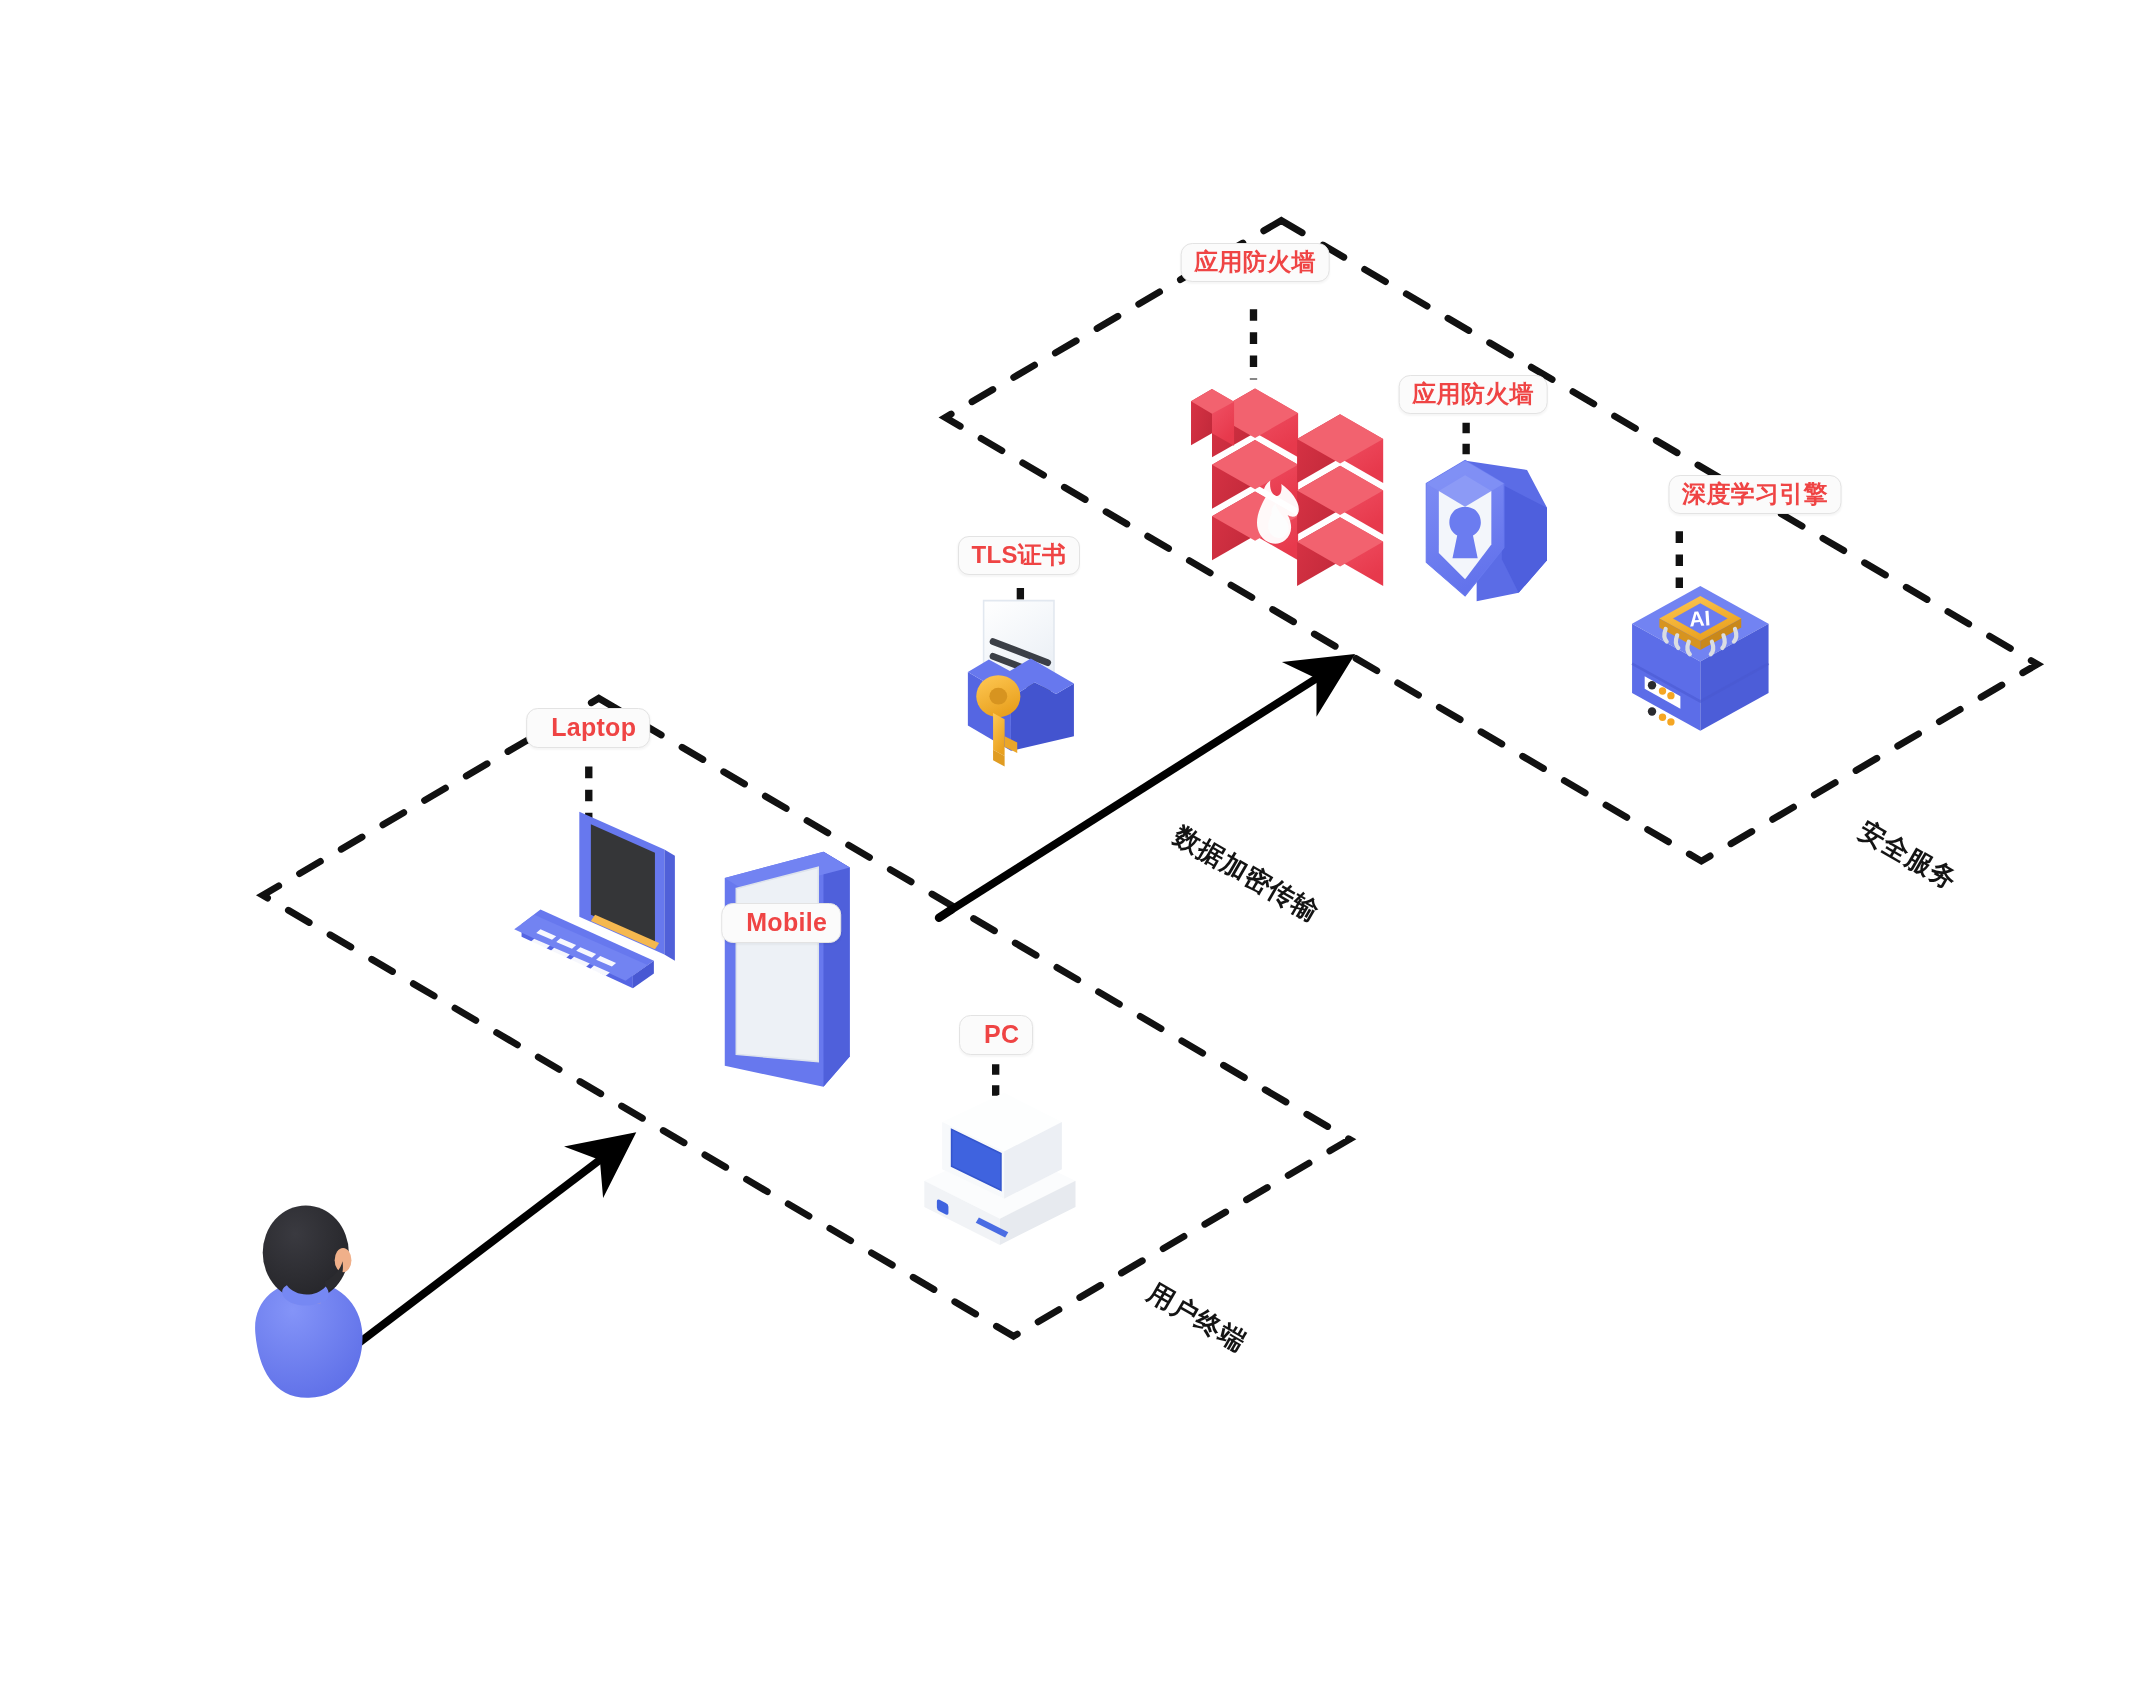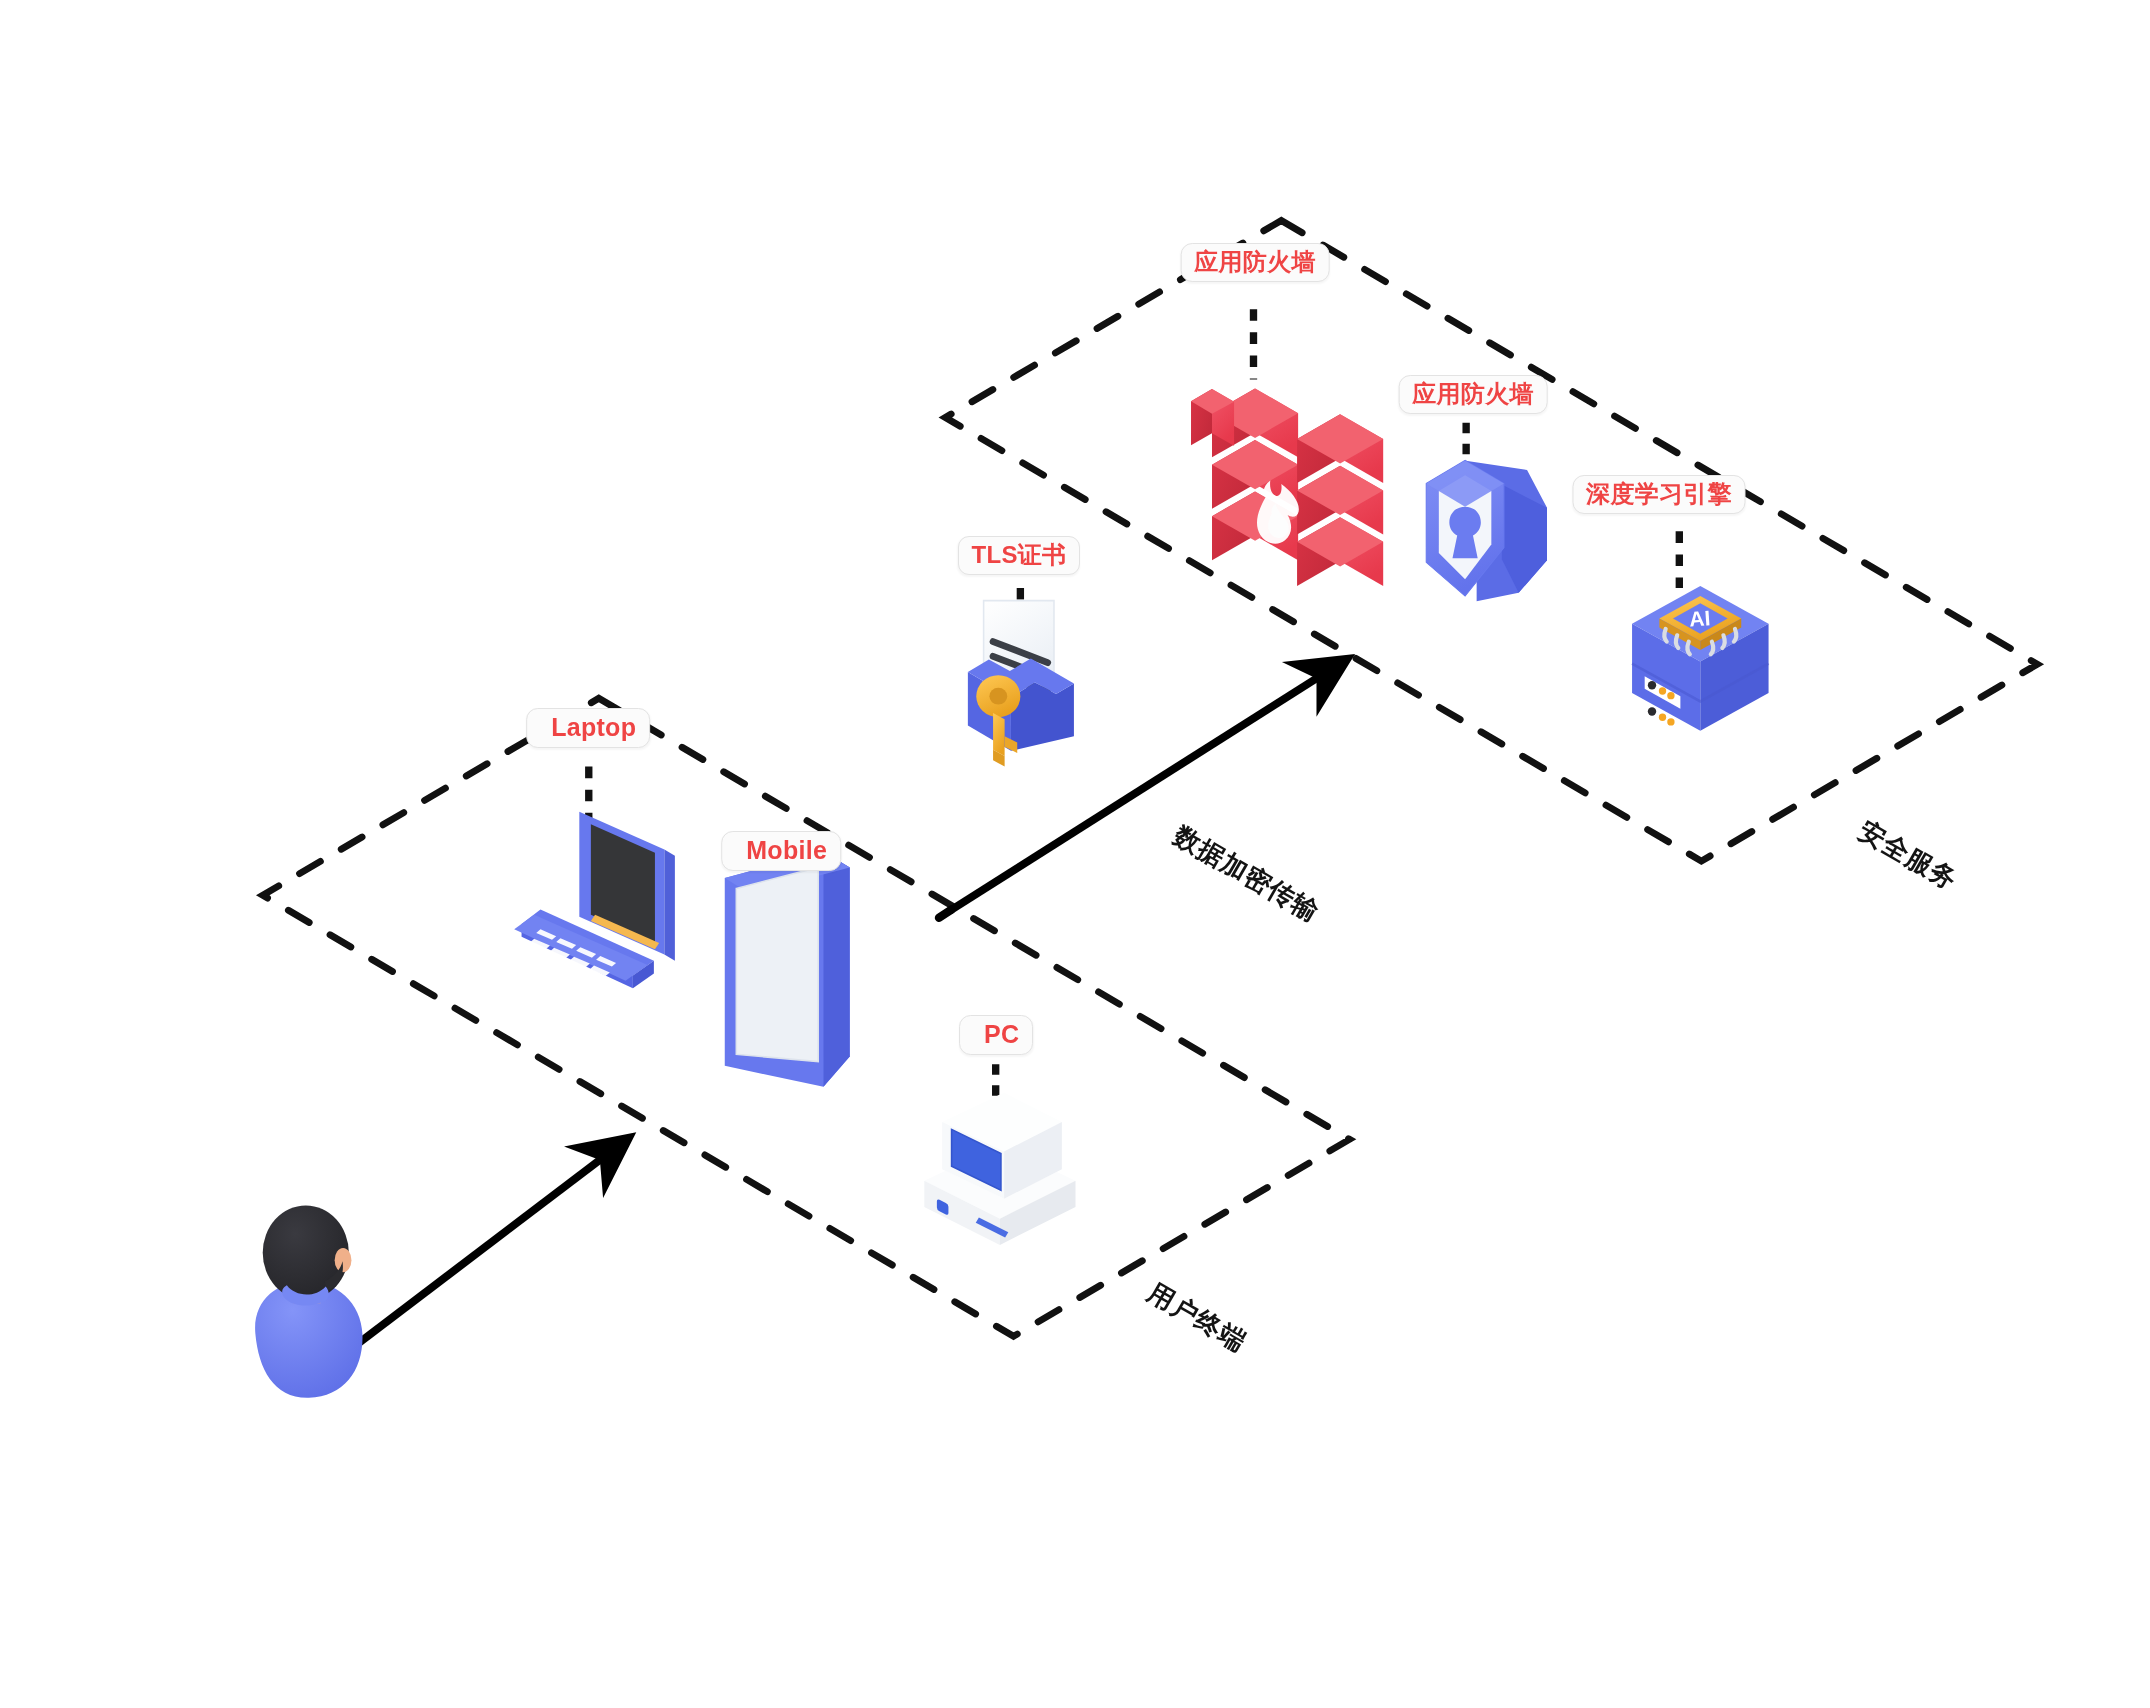--- a/index.html
+++ b/index.html
@@ -346,7 +346,7 @@
 
 <div class="pill" style="left:1473px; top:375px;">应用防火墙</div>
 
-<div class="pill" style="left:1659px; top:475px;">深度学习引擎</div>
+<div class="pill" style="left:1755px; top:475px;">深度学习引擎</div>
 
 <div class="pill" style="left:1019px; top:536px;border-radius:11px;">TLS证书</div>
 

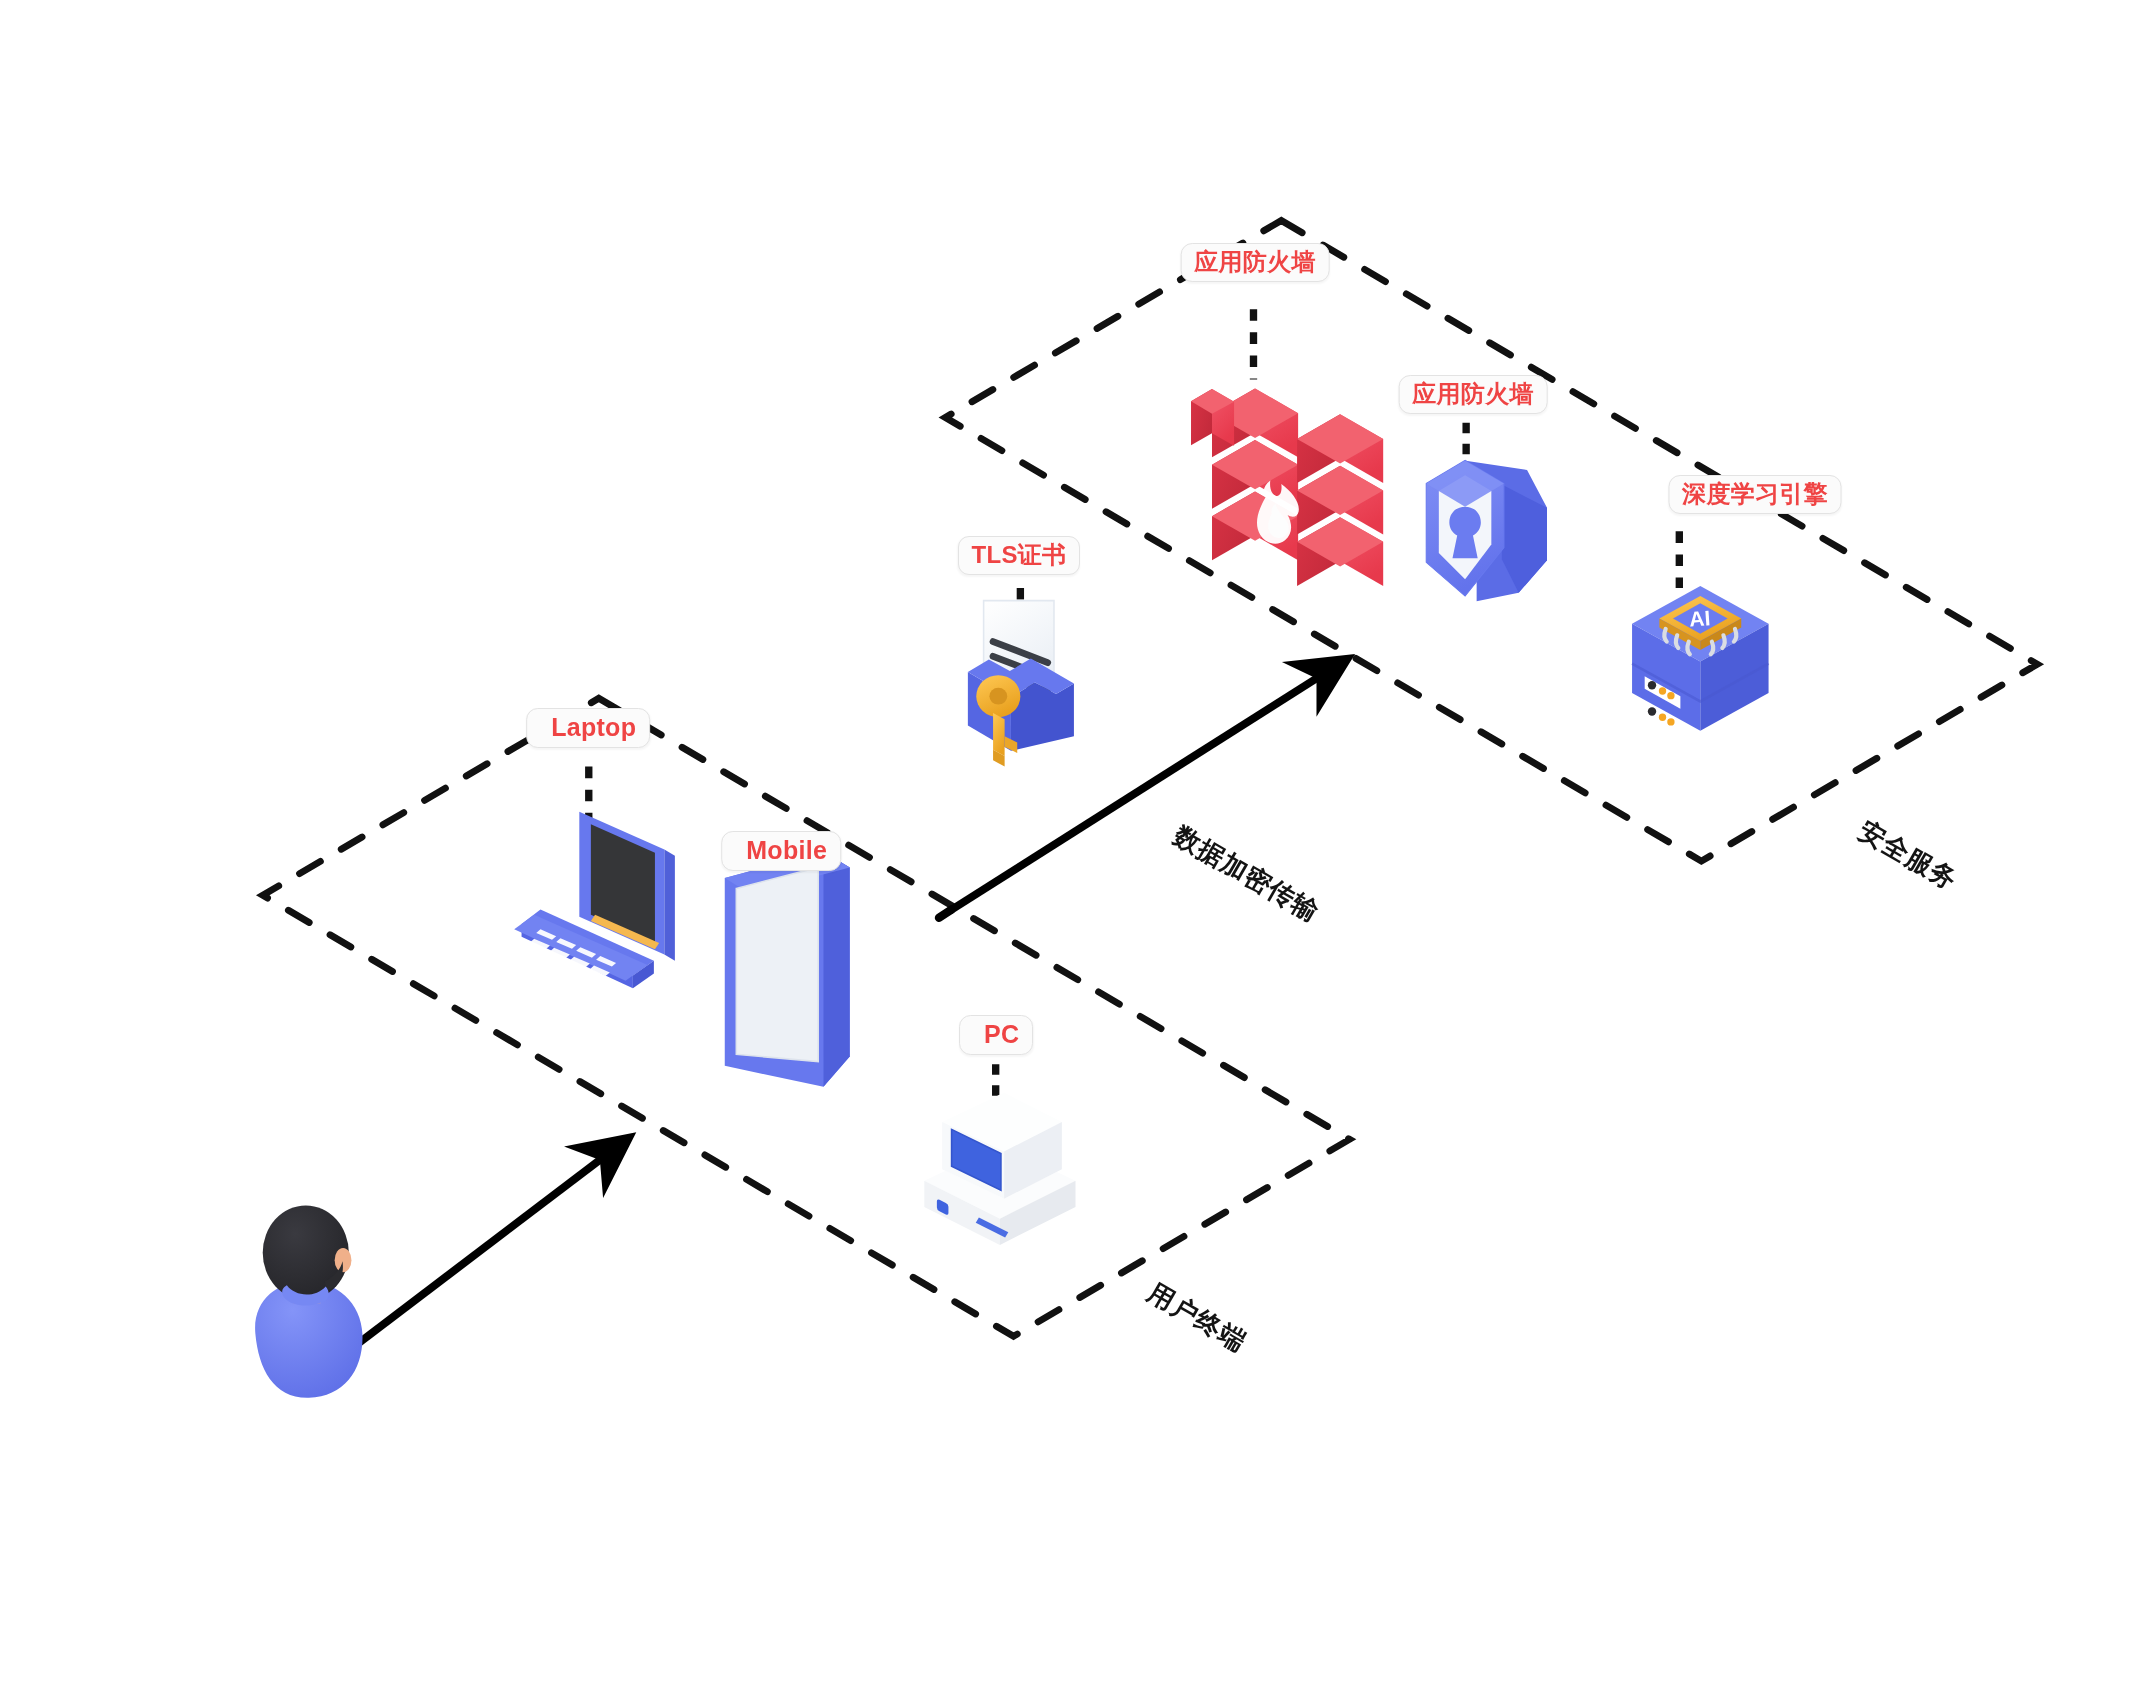--- a/index.html
+++ b/index.html
@@ -352,7 +352,7 @@
 
 <div class="pill en" style="left:588px; top:708px;">Laptop</div>
 
-<div class="pill en" style="left:781px; top:831px;">Mobile</div>
+<div class="pill en" style="left:781px; top:903px;">Mobile</div>
 
 <div class="pill en" style="left:996px; top:1015px;">PC</div>
 

